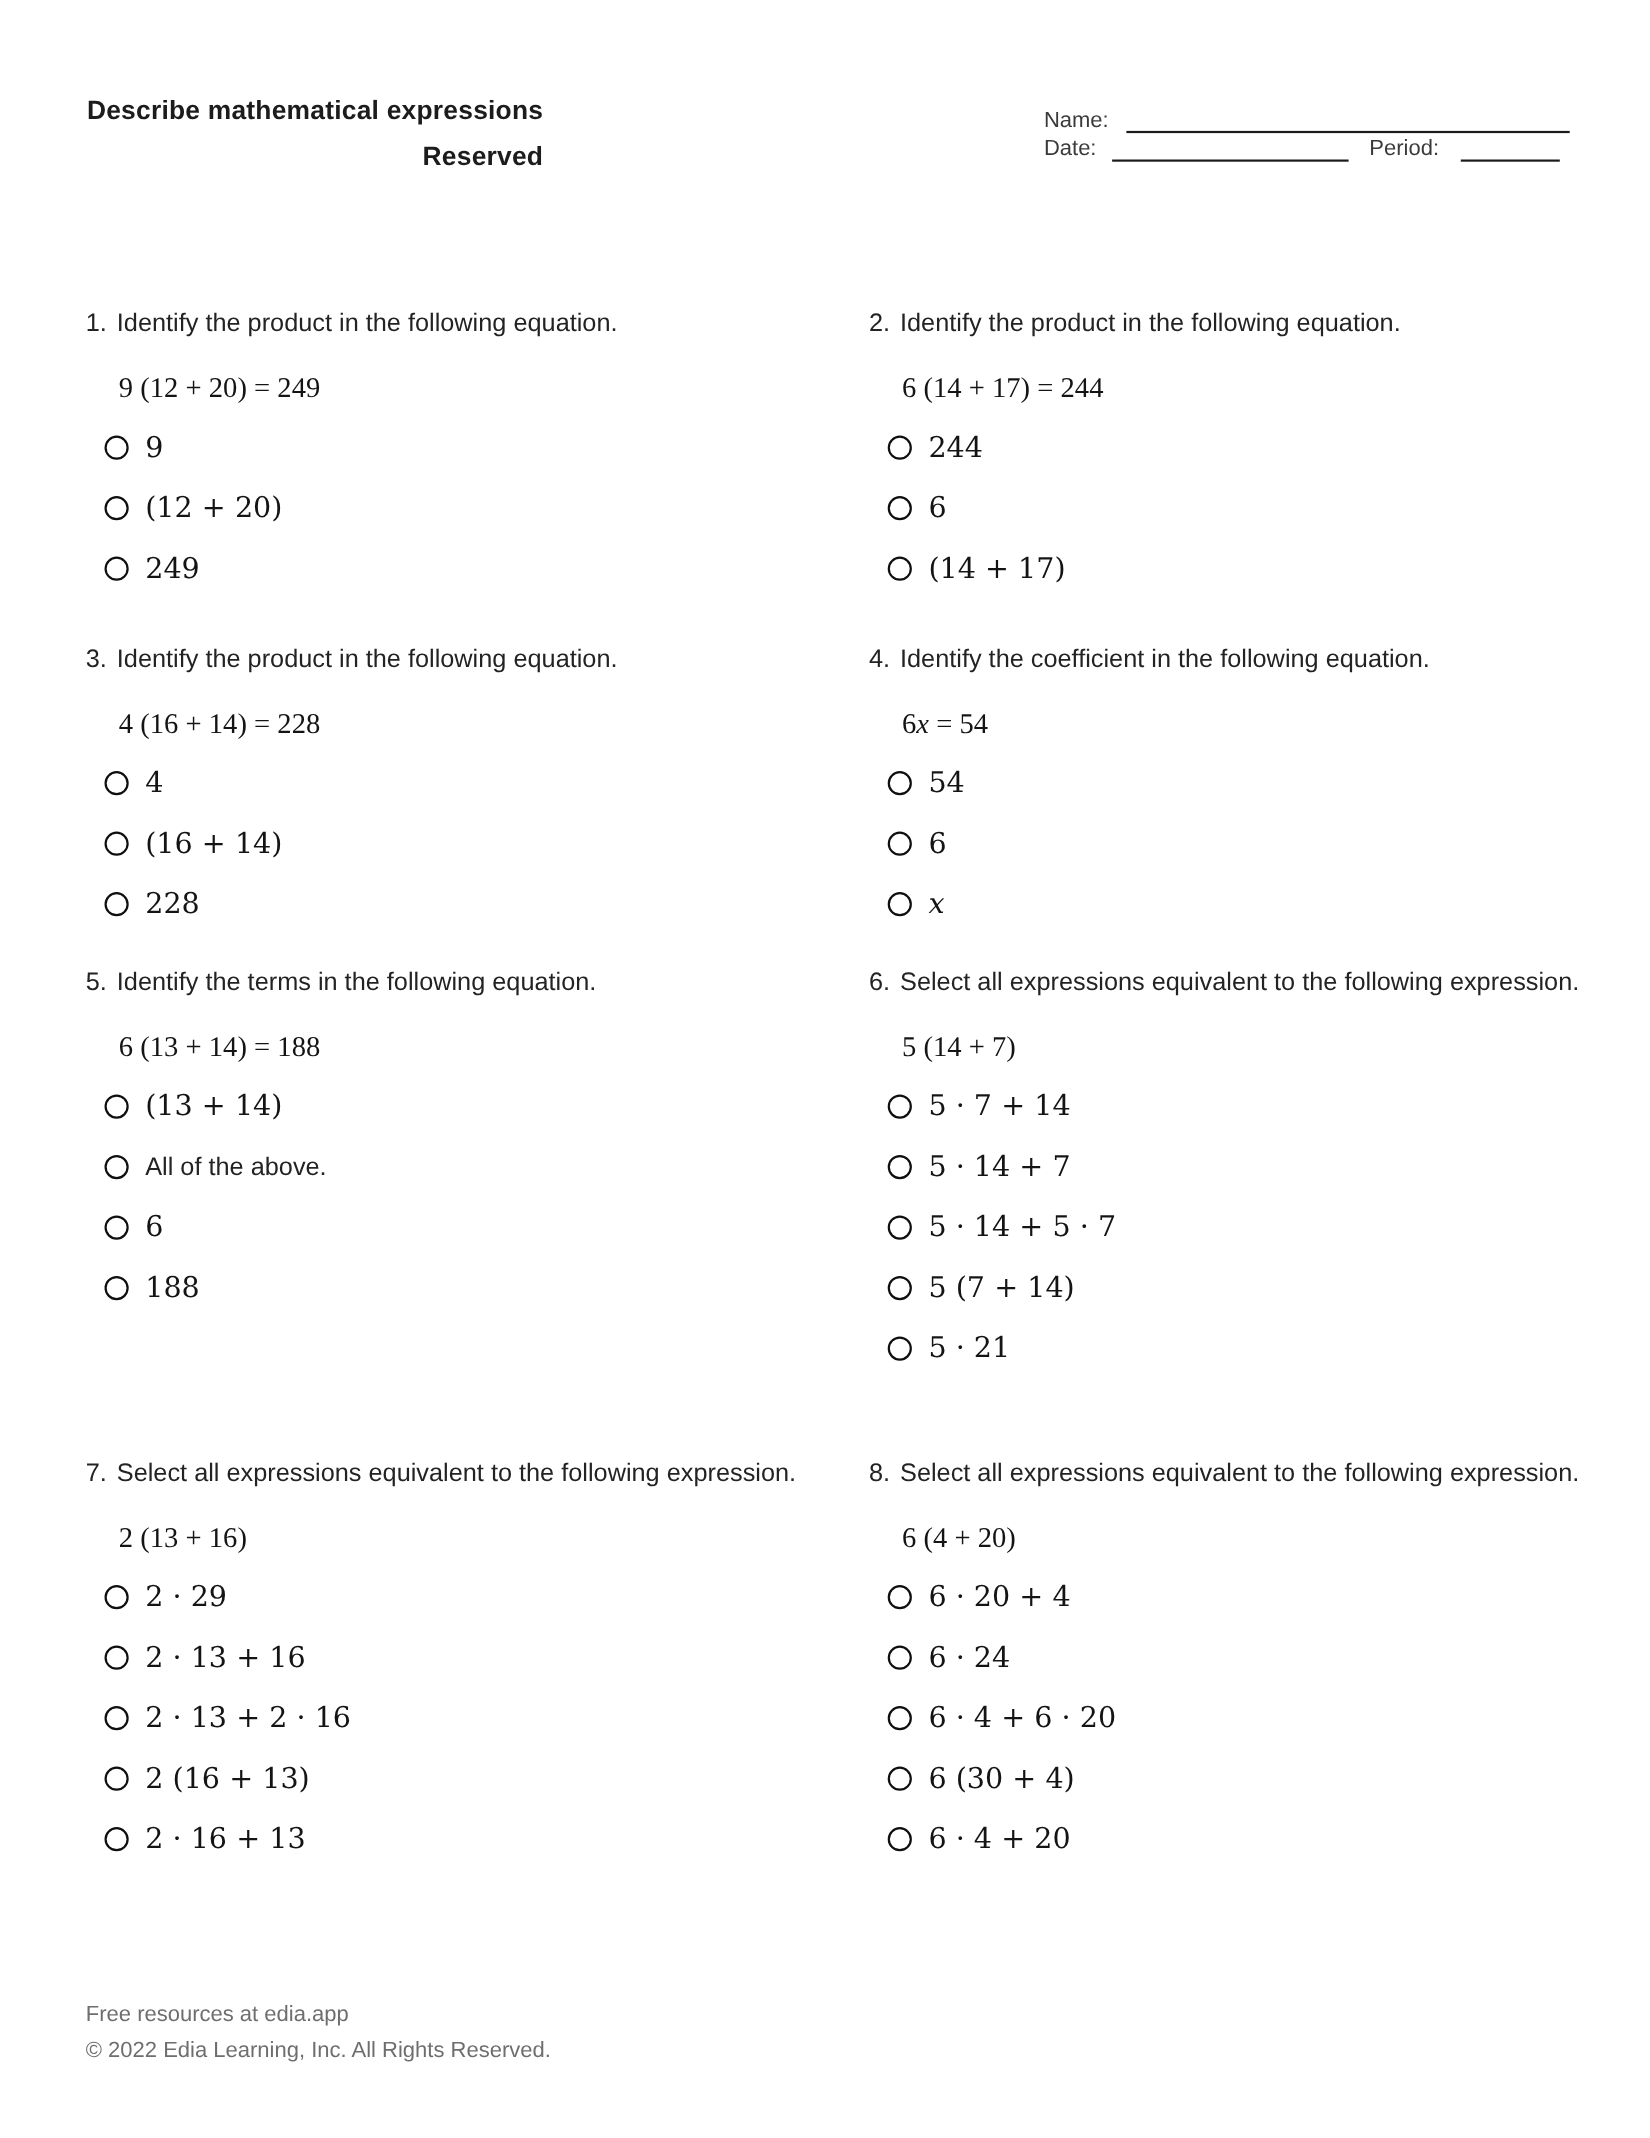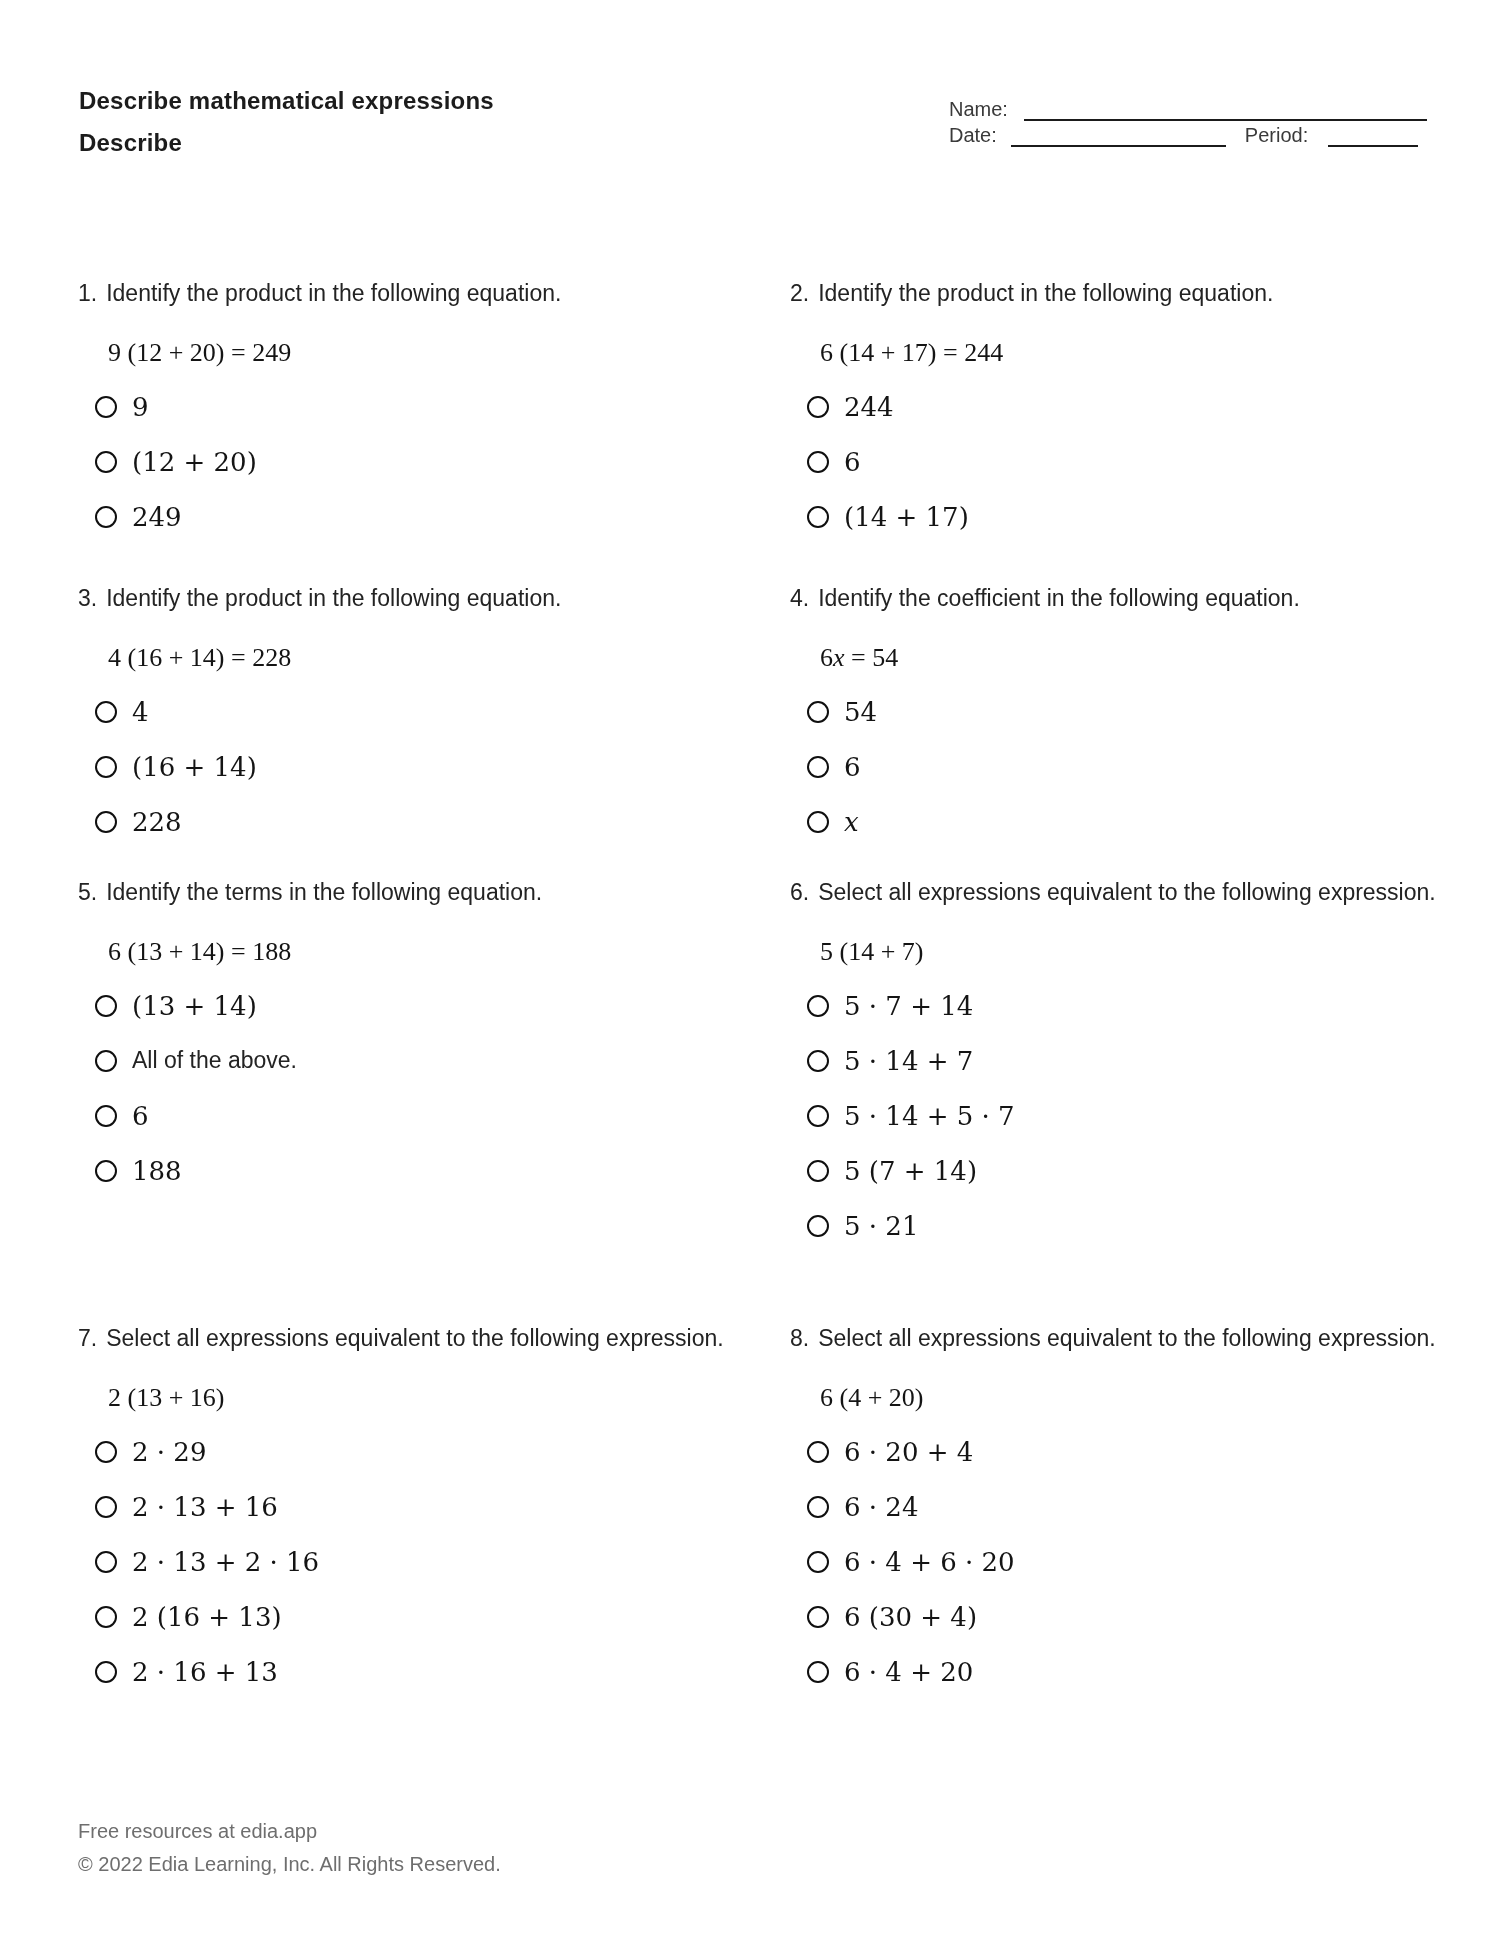--- a/index.html
+++ b/index.html
@@ -14,7 +14,7 @@
   .title-block { position:absolute; left:79px; top:80px; }
   .title-line {
     font-size:24px; font-weight:700; color:#1c1c1c;
-    line-height:42px; letter-spacing:0.2px;
+    line-height:42px; letter-spacing:0.2px;text-align:right;
   }
 
   .meta-block { position:absolute; left:949px; top:95px; width:478px; font-size:20px; color:#3a3a3a; }

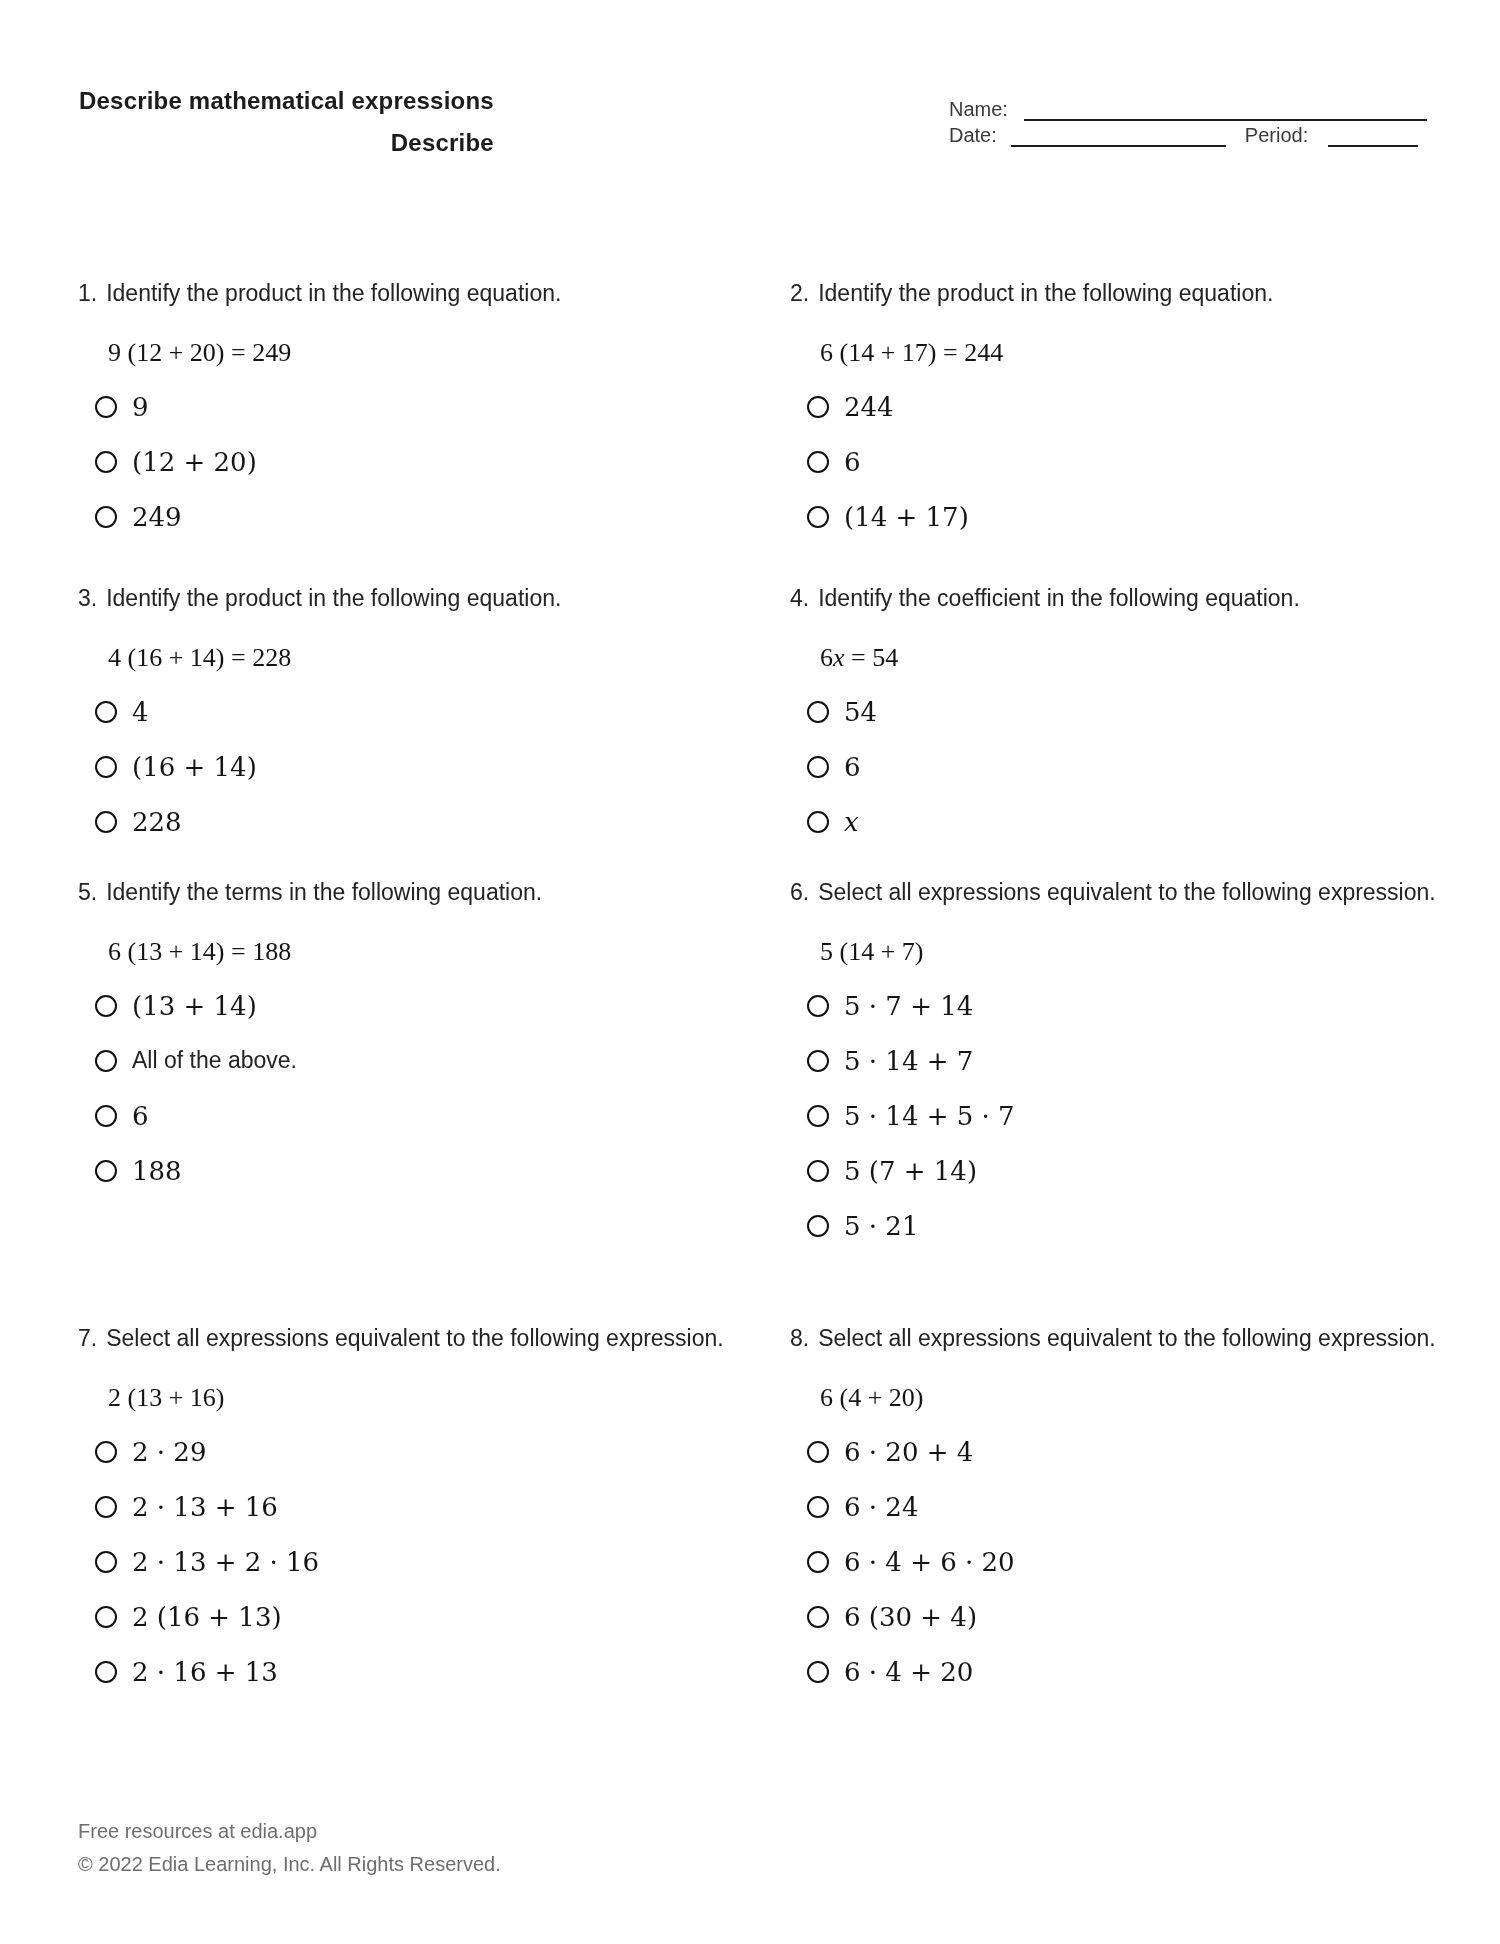--- a/index.html
+++ b/index.html
@@ -60,7 +60,7 @@
 
 <div class="title-block">
   <div class="title-line">Describe mathematical expressions</div>
-  <div class="title-line">Describe</div>
+  <div class="title-line">Reserved</div>
 </div>
 
 <div class="meta-block">

